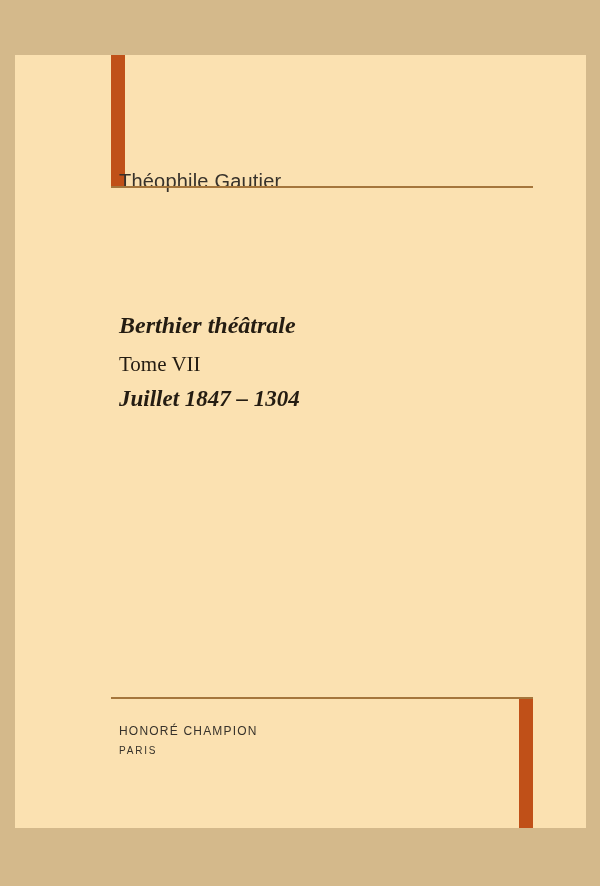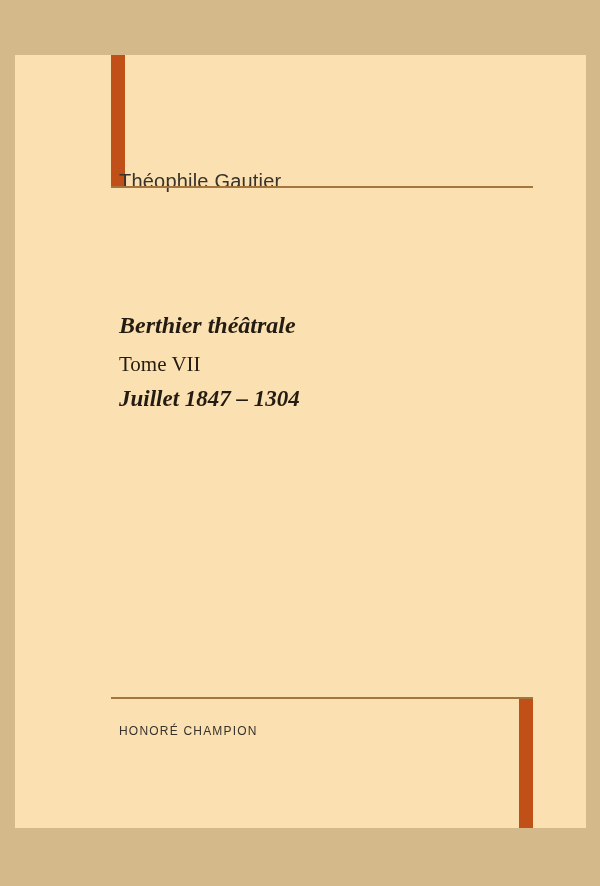--- a/index.html
+++ b/index.html
@@ -144,6 +144,7 @@
 
       <div class="txt publisher">HONORÉ CHAMPION</div>
 
+      <div class="txt city">PARIS</div>
 
     </div>
   </div>

